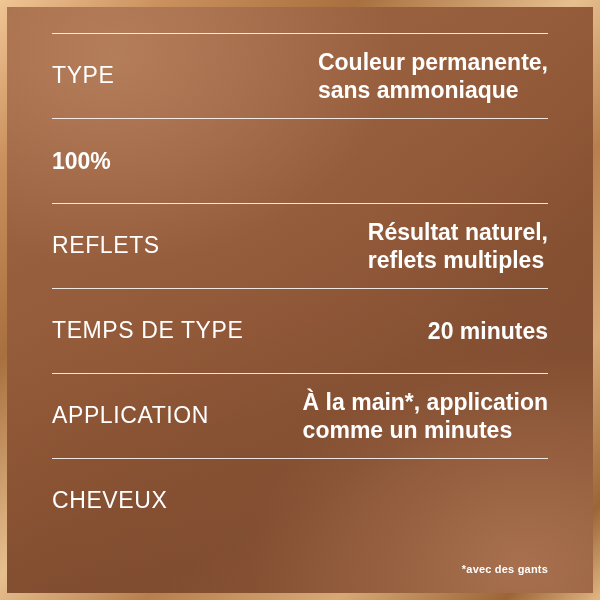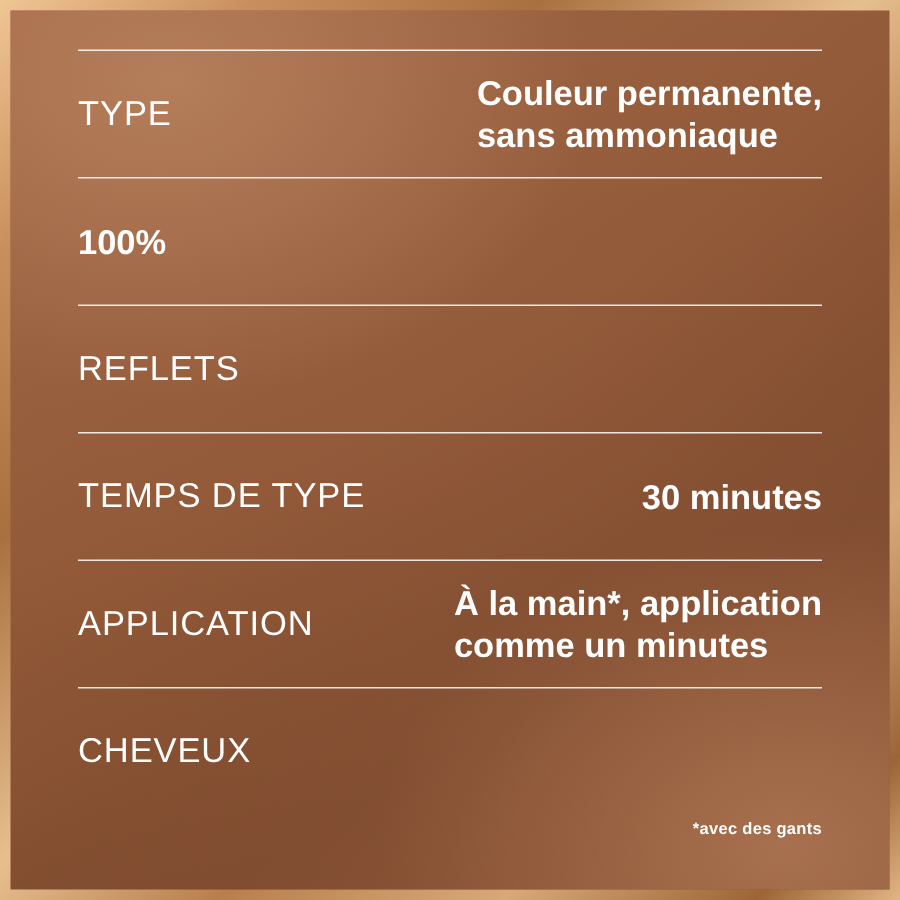--- a/index.html
+++ b/index.html
@@ -117,6 +117,8 @@
 
     <div class="spec-row">
       <div class="spec-label">REFLETS</div>
+      <div class="spec-value">Résultat naturel,
+reflets multiples</div>
     </div>
 
     <div class="rule"></div>

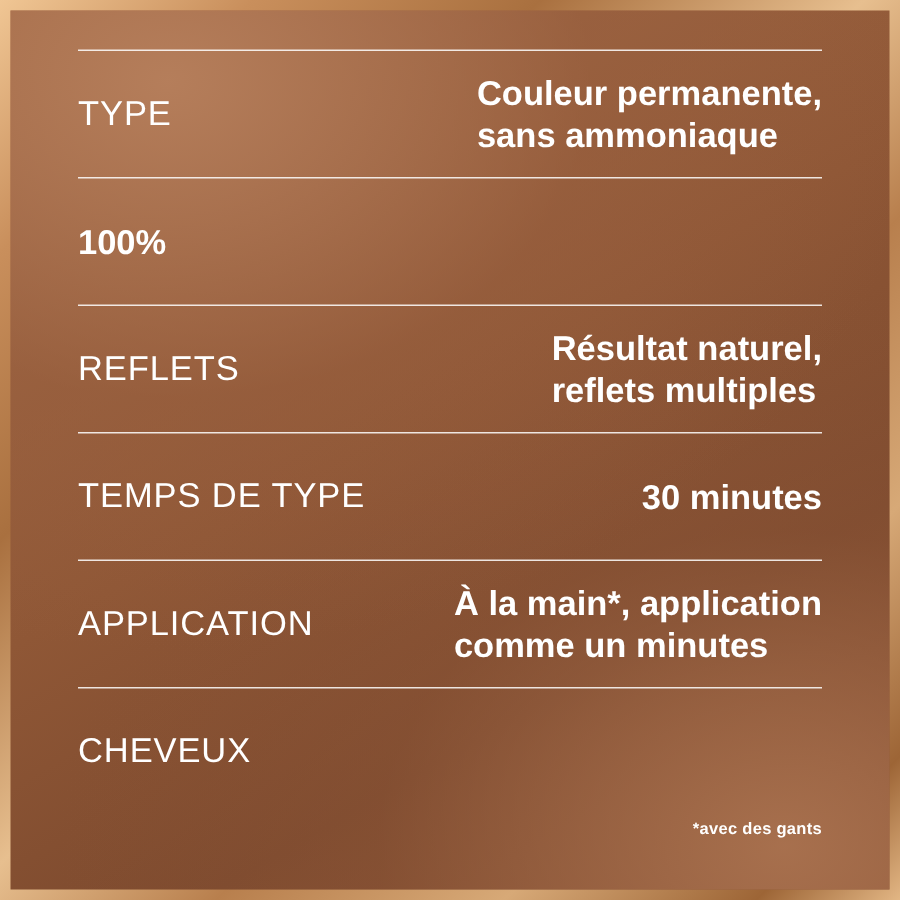--- a/index.html
+++ b/index.html
@@ -125,7 +125,7 @@
 
     <div class="spec-row">
       <div class="spec-label">TEMPS DE TYPE</div>
-      <div class="spec-value">30 minutes</div>
+      <div class="spec-value">20 minutes</div>
     </div>
 
     <div class="rule"></div>

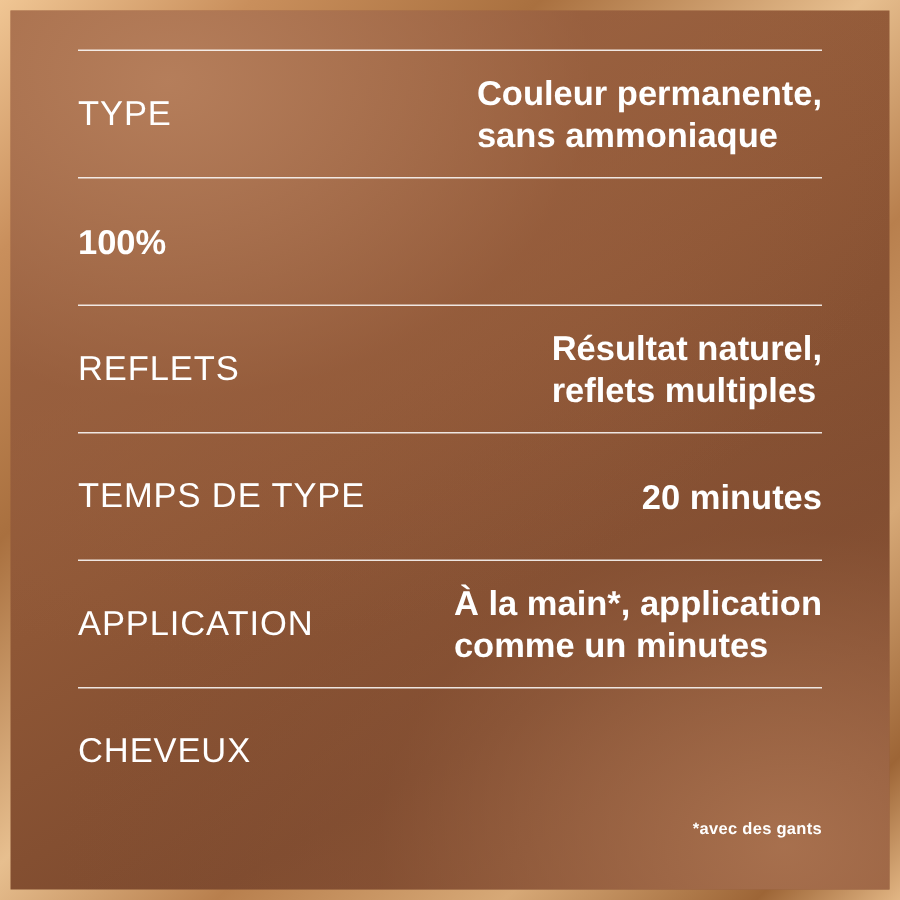--- a/index.html
+++ b/index.html
@@ -82,7 +82,7 @@
     flex: 0 1 auto;
   }
   .footnote {
-    margin-top: 4px;
+    margin-top: 20px;
     text-align: right;
     color: #ffffff;
     font-size: 11px;

